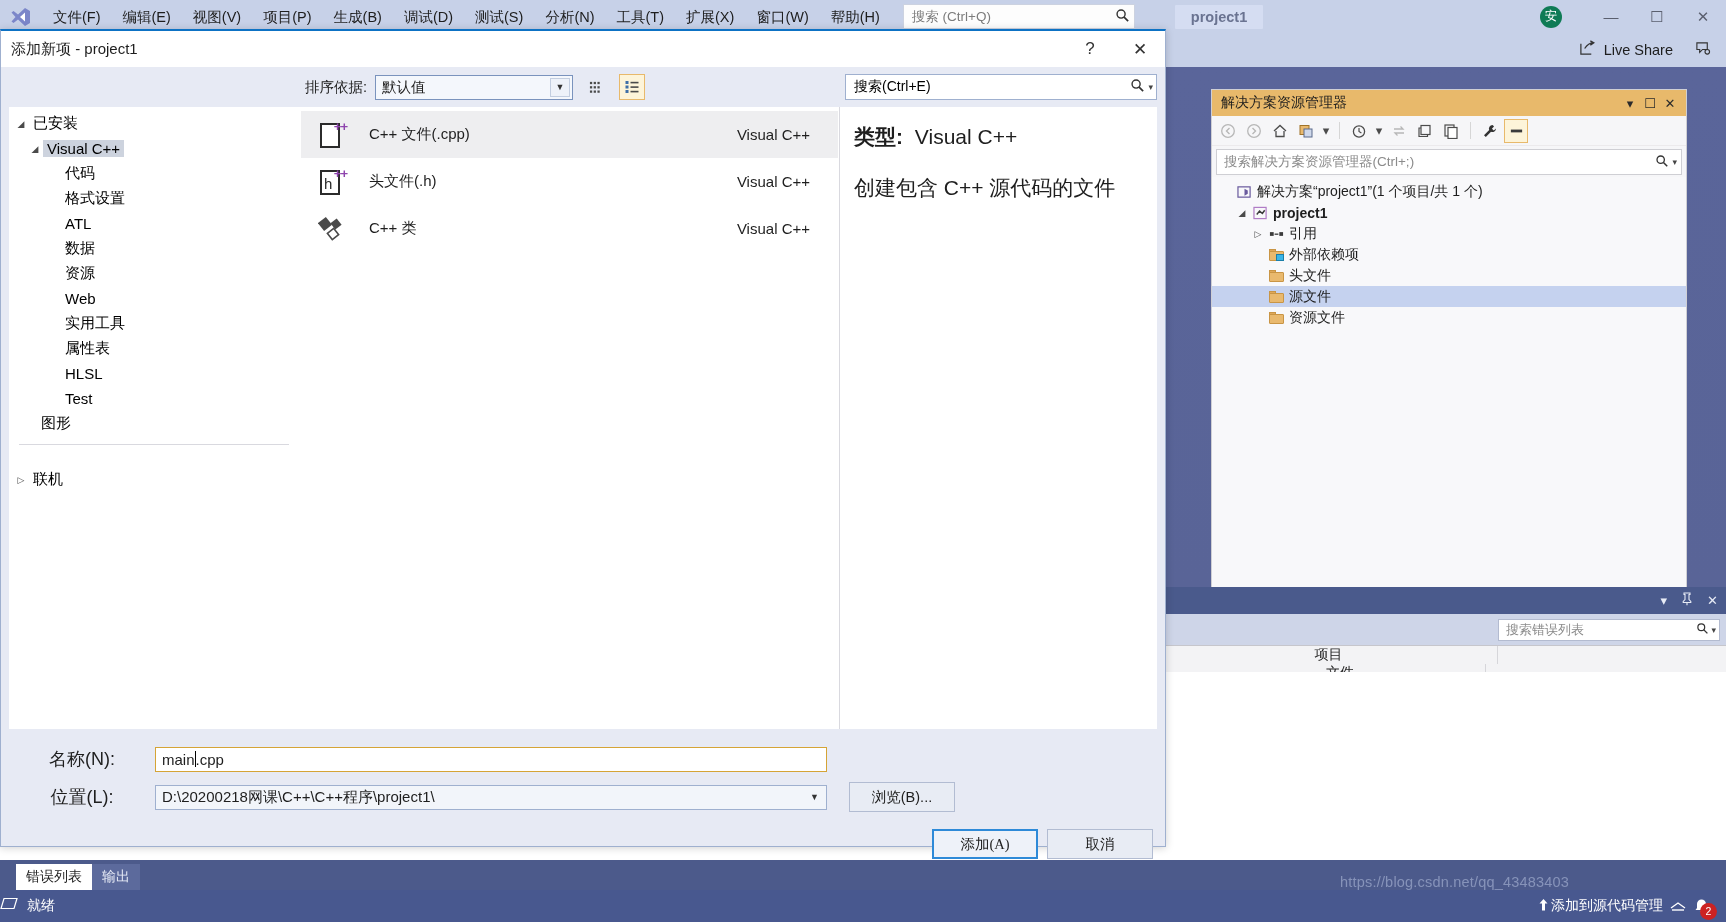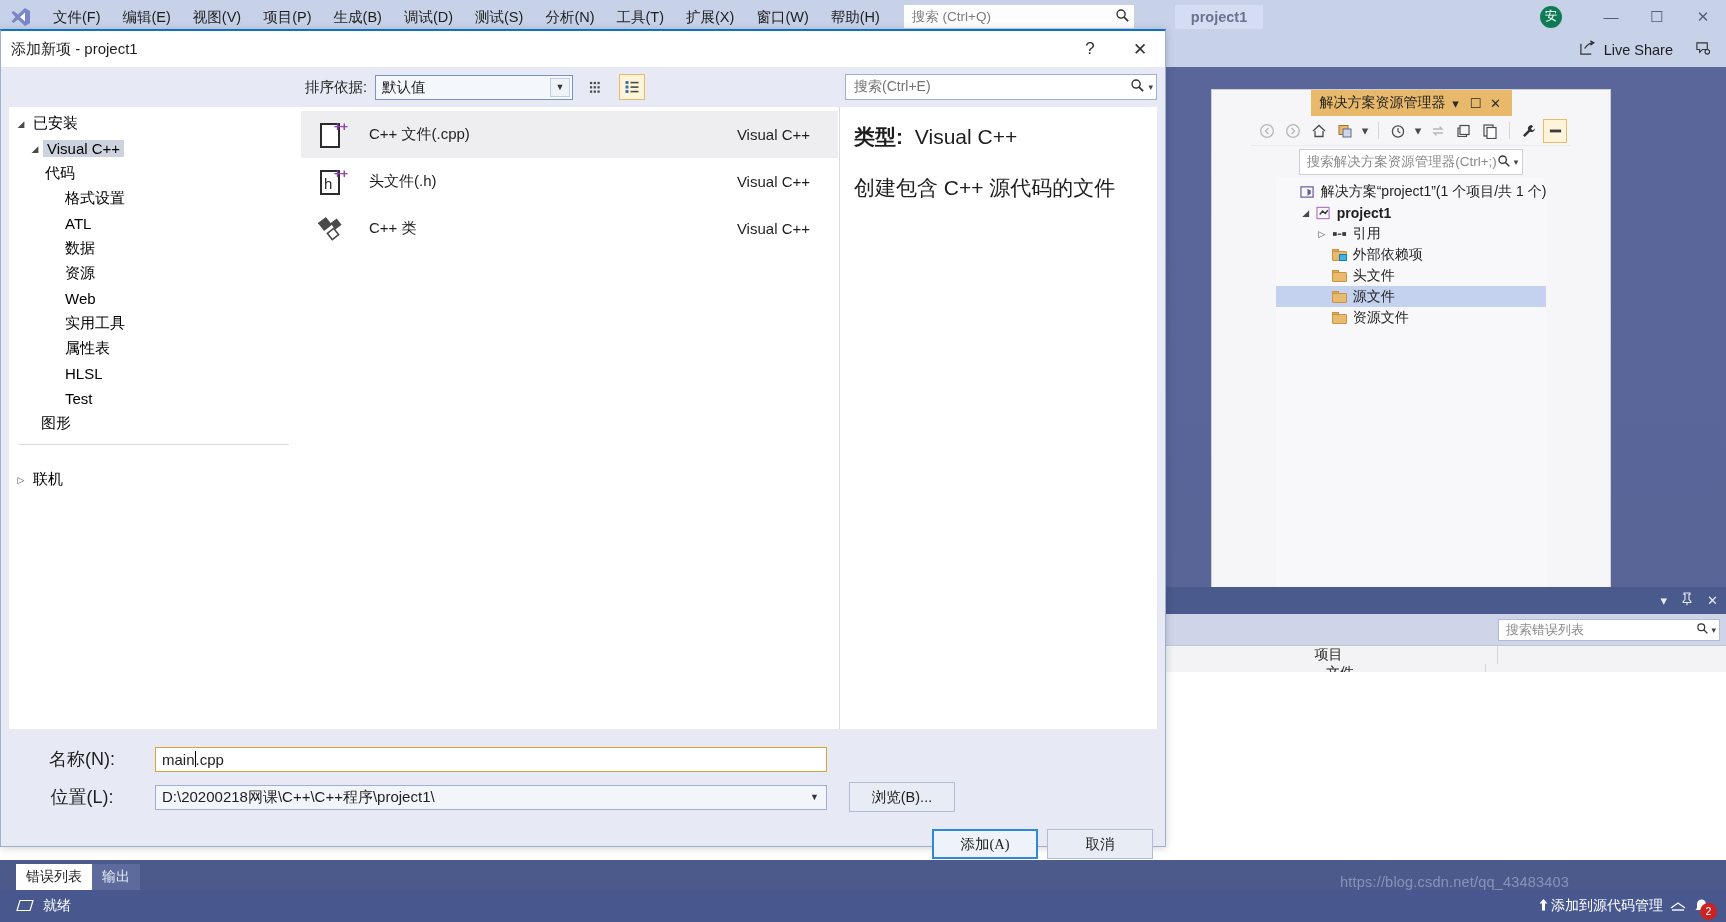--- a/index.html
+++ b/index.html
@@ -185,7 +185,7 @@
     background: #ffffff; border: 1px solid #9fb0cf; display: flex; align-items: center;
     padding: 0 3px 0 8px;
   }
-  .dlg-search .ph { flex: 1; color: #737373; font-size: 14px; }
+  .dlg-search .ph { flex: 1; color: #000000; font-size: 14px; }
 
   .dlg-main { display: flex; height: 622px; padding: 0 8px; gap: 0; }
   .catpane { width: 291px; background: #ffffff; border-right: 1px solid #ffffff; padding-top: 4px;

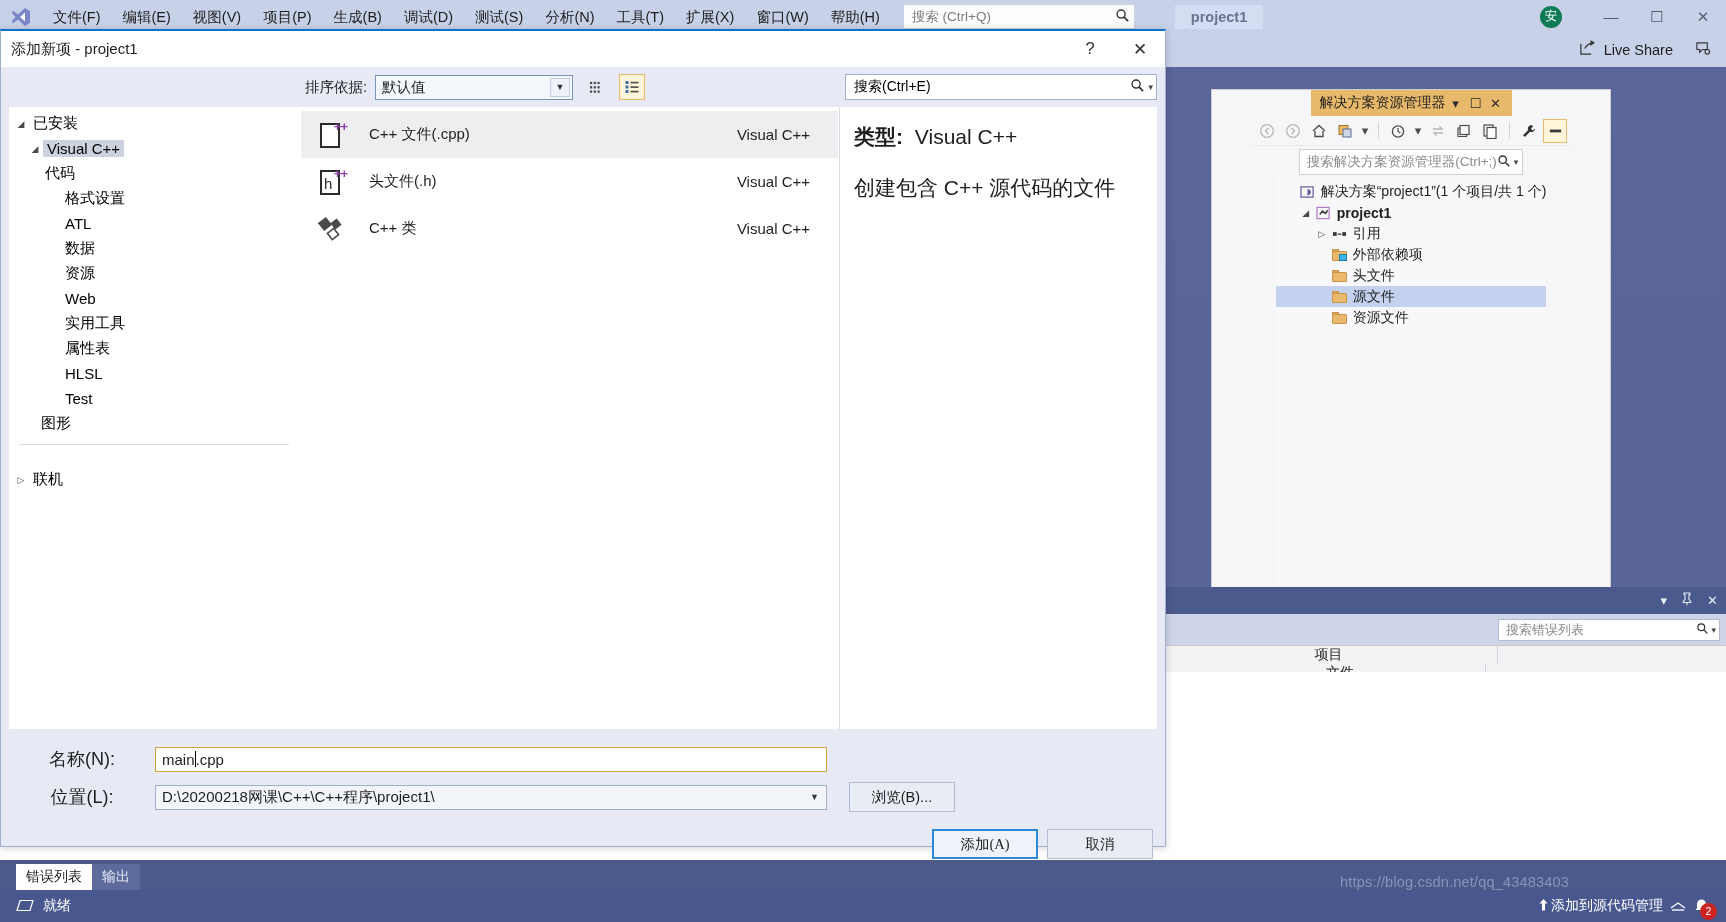--- a/index.html
+++ b/index.html
@@ -69,9 +69,9 @@
 
   
   .sln {
-    position: absolute; left: 1211px; top: 89px; width: 400px; height: 520px;
+    position: absolute; left: 1211px; top: 89px; width: 476px; height: 520px;
     background: #f6f6f8; border: 1px solid #cfcfd4;
-    display: flex; flex-direction: column; align-items: center;
+    display: flex; flex-direction: column;
   }
   .sln-title {
     height: 26px; background: #e8b96b; display: flex; align-items: center;

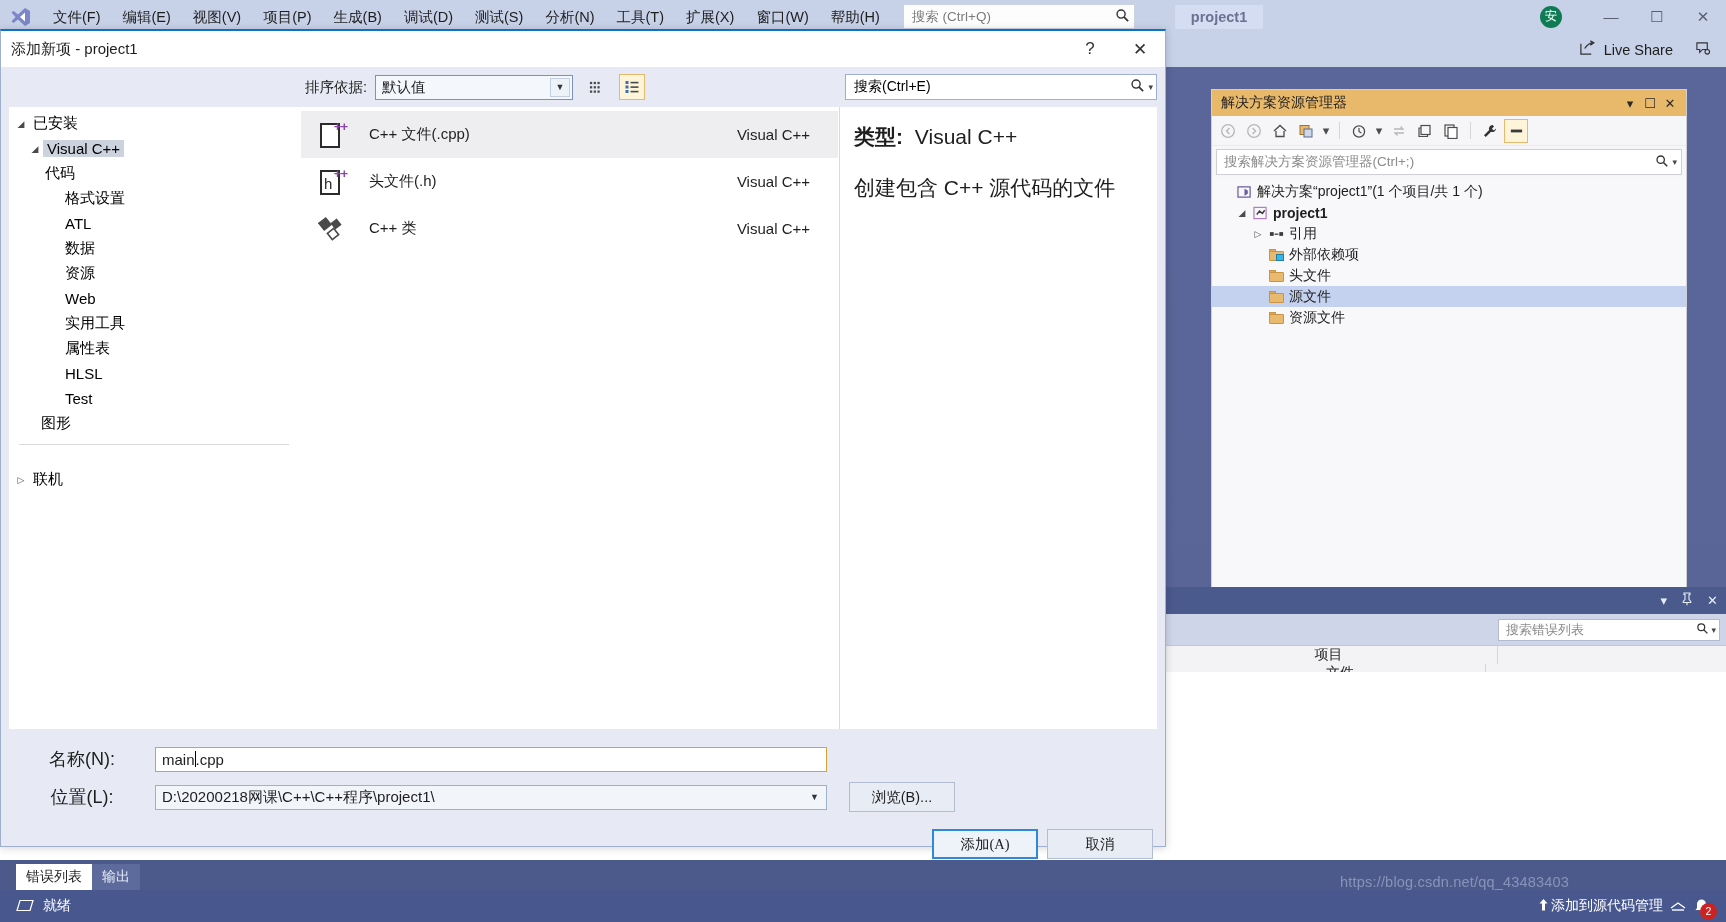--- a/index.html
+++ b/index.html
@@ -608,7 +608,7 @@
           <span class="tw">◢</span>
           <span class="lbl">Visual C++</span>
         </div>
-        <div class="catrow" style="padding-left:32px;">
+        <div class="catrow" style="padding-left:52px;">
           <span class="lbl">代码</span>
         </div>
         <div class="catrow" style="padding-left:52px;">

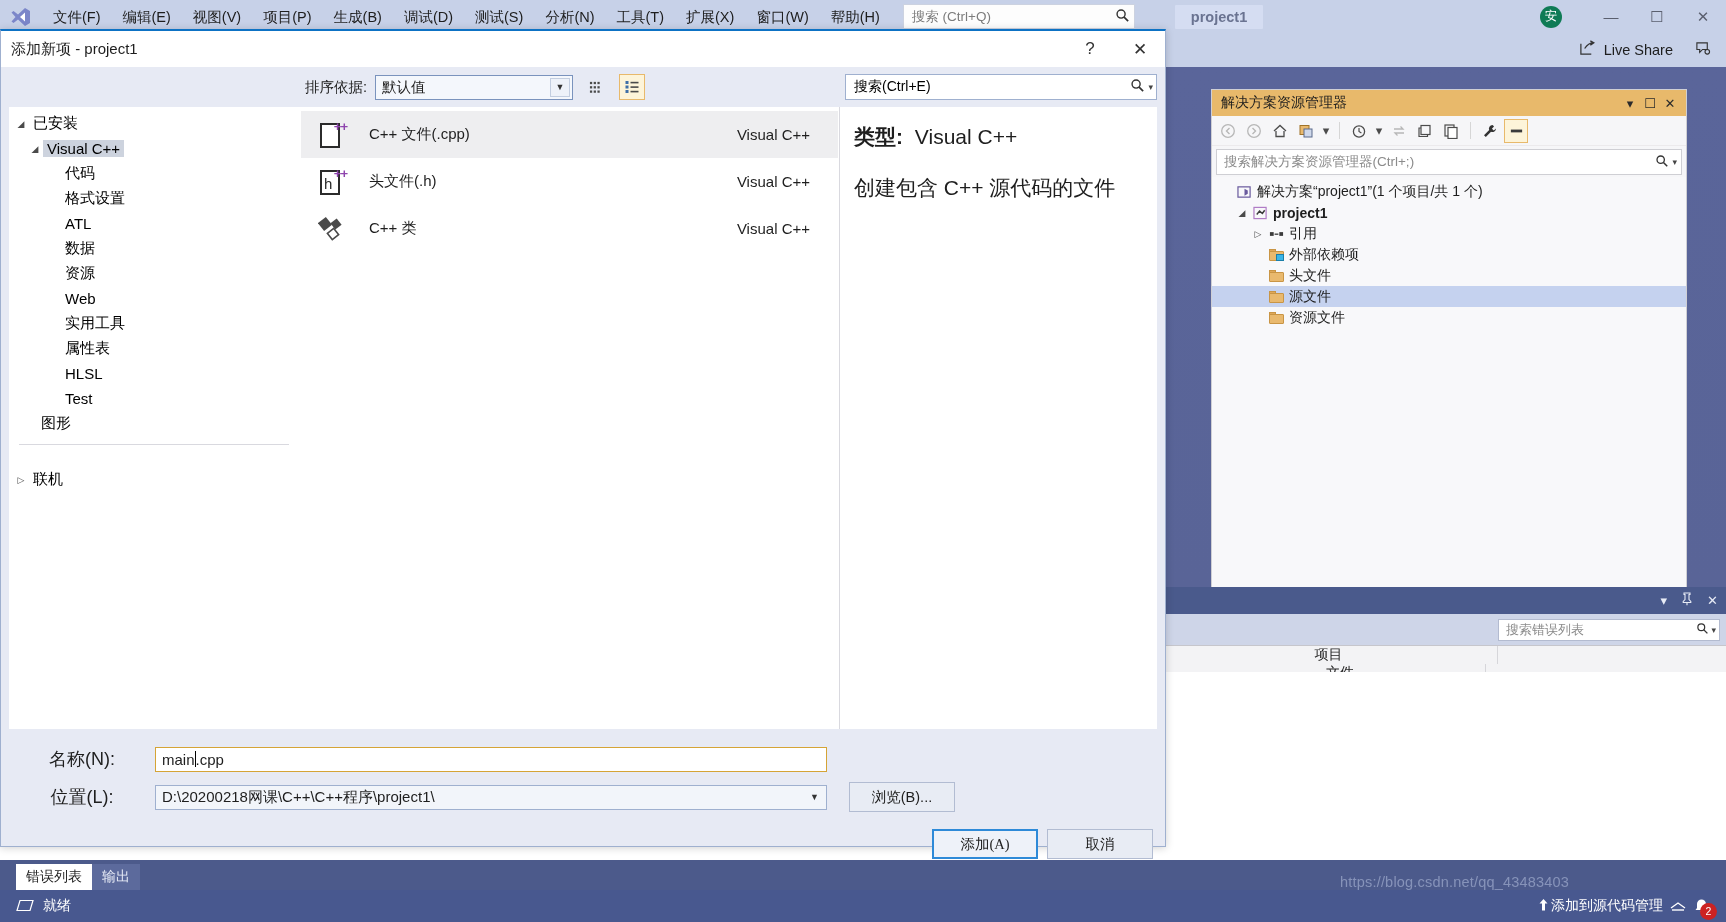--- a/index.html
+++ b/index.html
@@ -144,7 +144,7 @@
     position: absolute; left: 0; top: 890px; width: 1726px; height: 32px;
     background: #48588f; display: flex; align-items: center; color: #ffffff; font-size: 14px;
   }
-  .statusbar .left { display: flex; align-items: flex-end; padding-left: 16px; gap: 9px; }
+  .statusbar .left { display: flex; align-items: flex-start; padding-left: 0; gap: 9px; }
   .statusbar .right { margin-left: auto; display: flex; align-items: center; 
                       padding-right: 16px; }
   .bell { position: relative; display: flex; align-items: center; }

